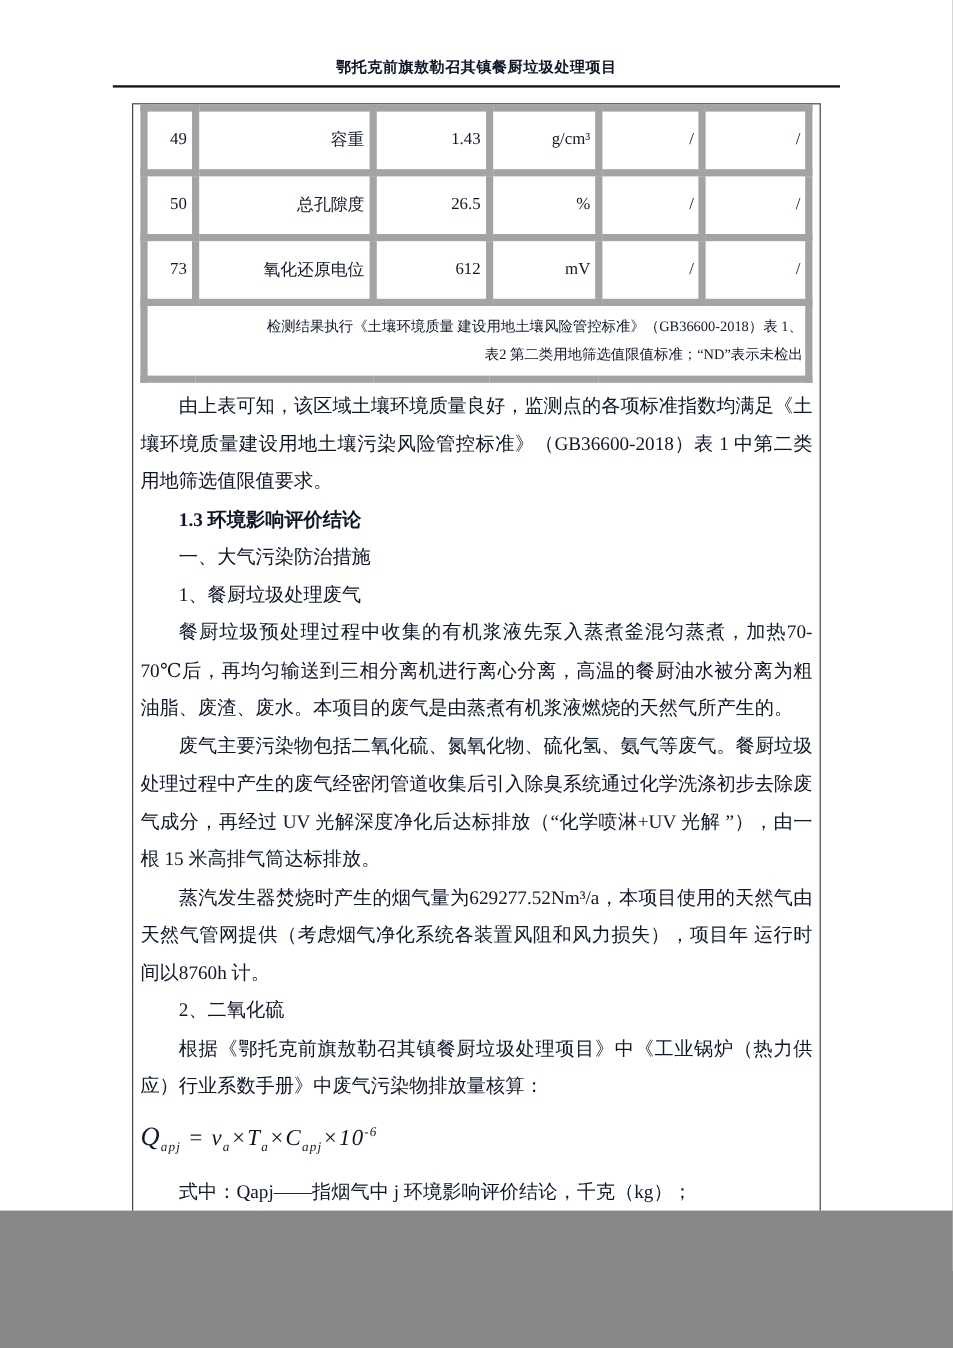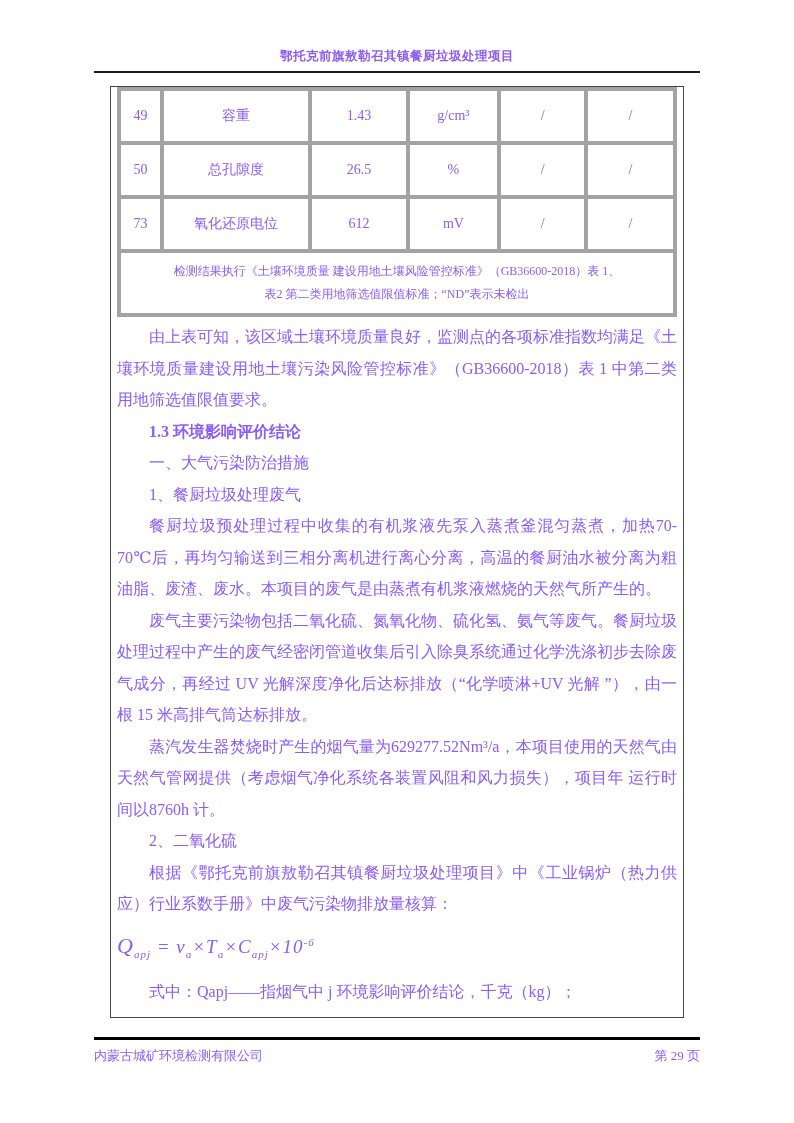--- a/index.html
+++ b/index.html
@@ -7,11 +7,11 @@
   .page {
     position: relative;
     width: 794px;
-    height: 1123px;
+    height: 1009px;
     margin: 0 auto;
     background: #ffffff;
     font-family: "Liberation Serif", "DejaVu Serif", serif;
-    color: #8b5cf6;
+    color: #0f172a;
     overflow: hidden;
   }
   

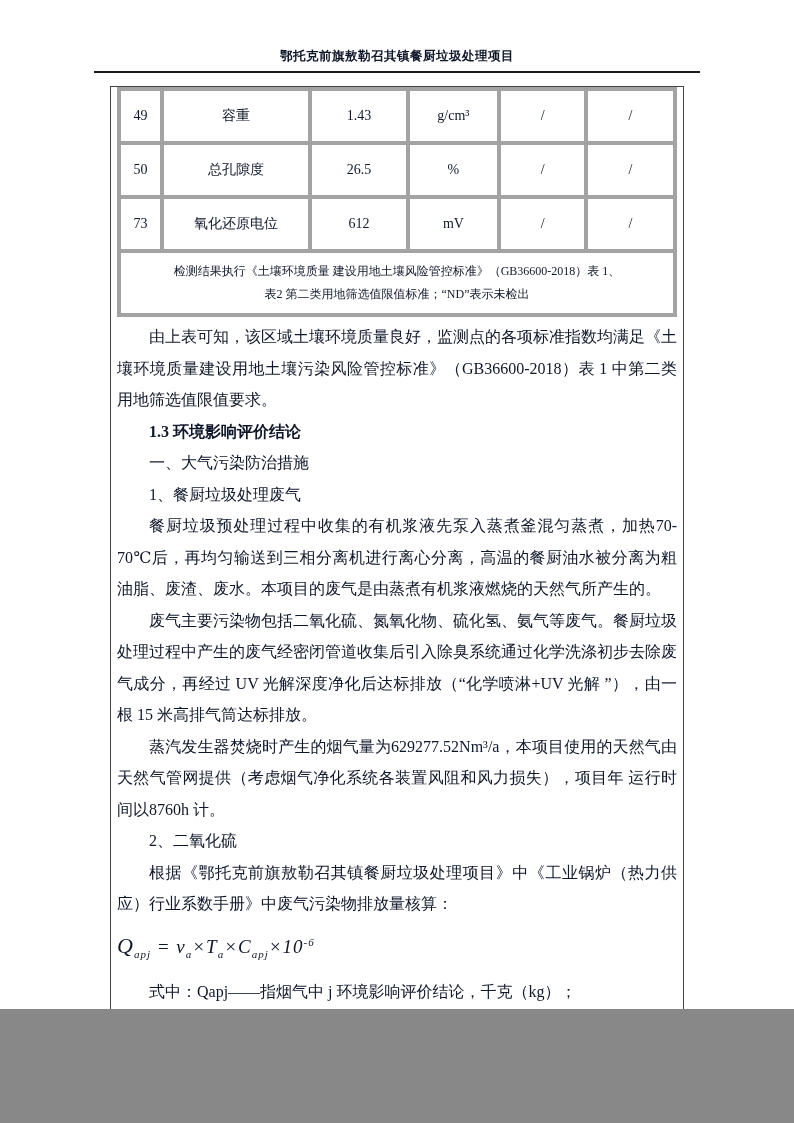--- a/index.html
+++ b/index.html
@@ -42,8 +42,8 @@
     font-size: 14px;
   }
   table.soil-table td {
-    border: 4px solid #a3a3a3;
-    text-align: center;
+    border: 6px solid #a3a3a3;
+    text-align: right;
     vertical-align: middle;
     height: 54px;
     padding: 2px 4px;

